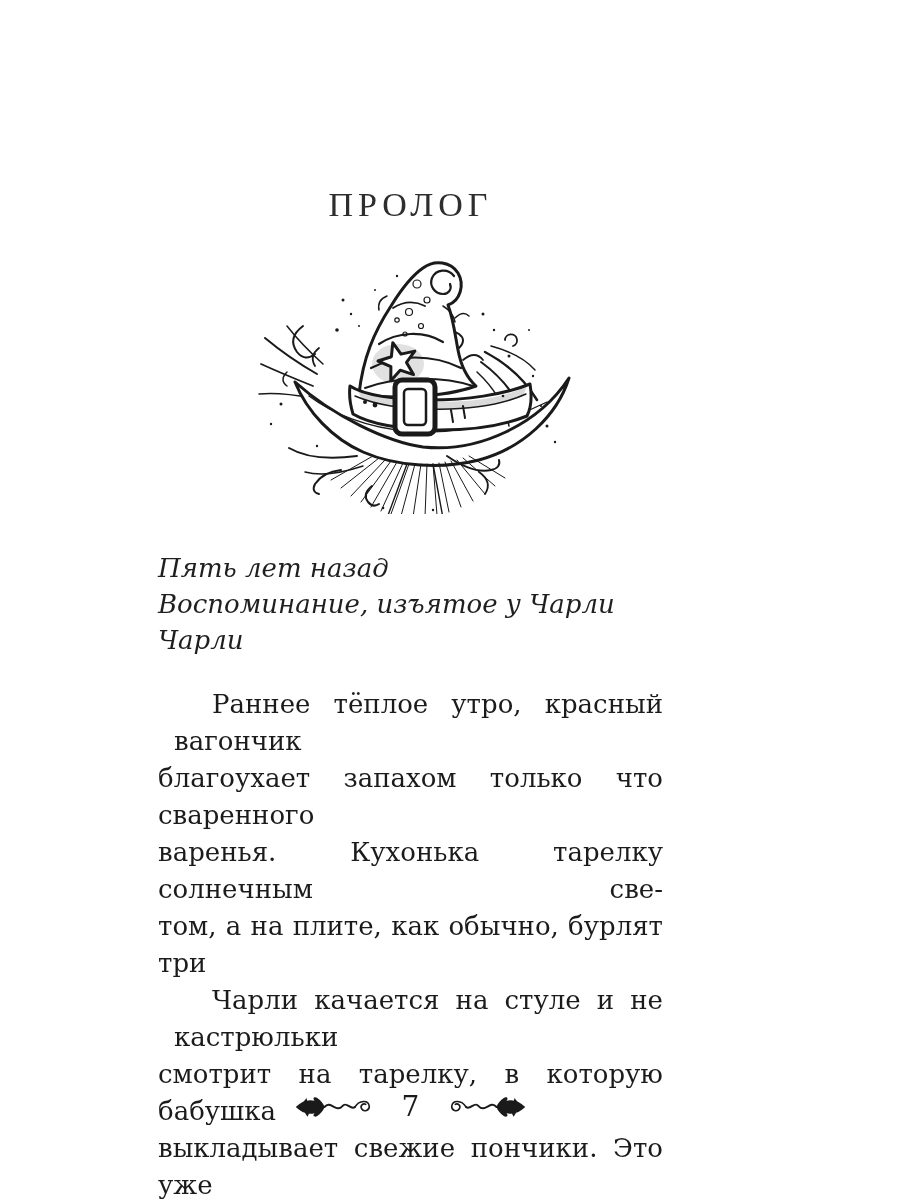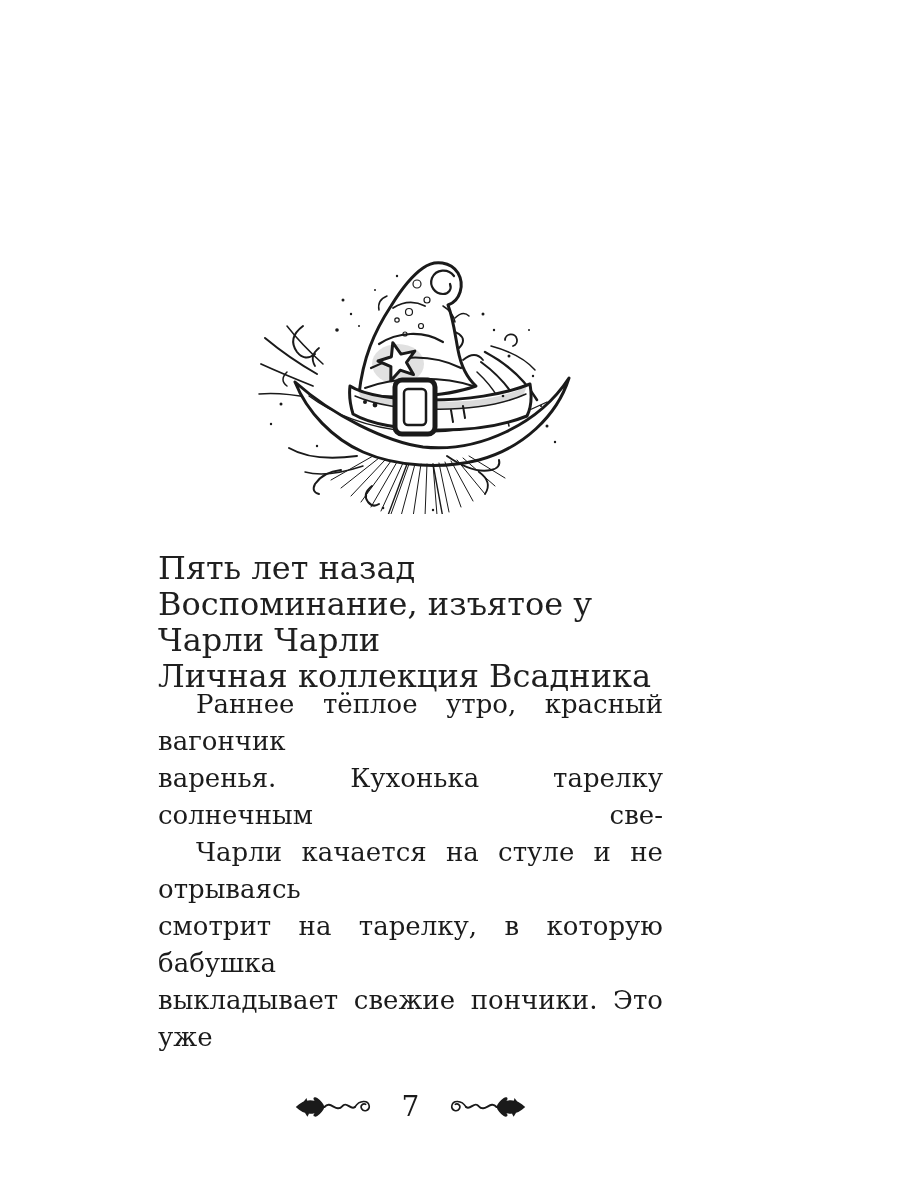--- a/index.html
+++ b/index.html
@@ -44,6 +44,7 @@
 
 <div class="page">
 
+  <div class="chapter-title">ПРОЛОГ</div>
 
   <div class="illustration">
     <svg viewBox="0 0 330 258" aria-hidden="true">

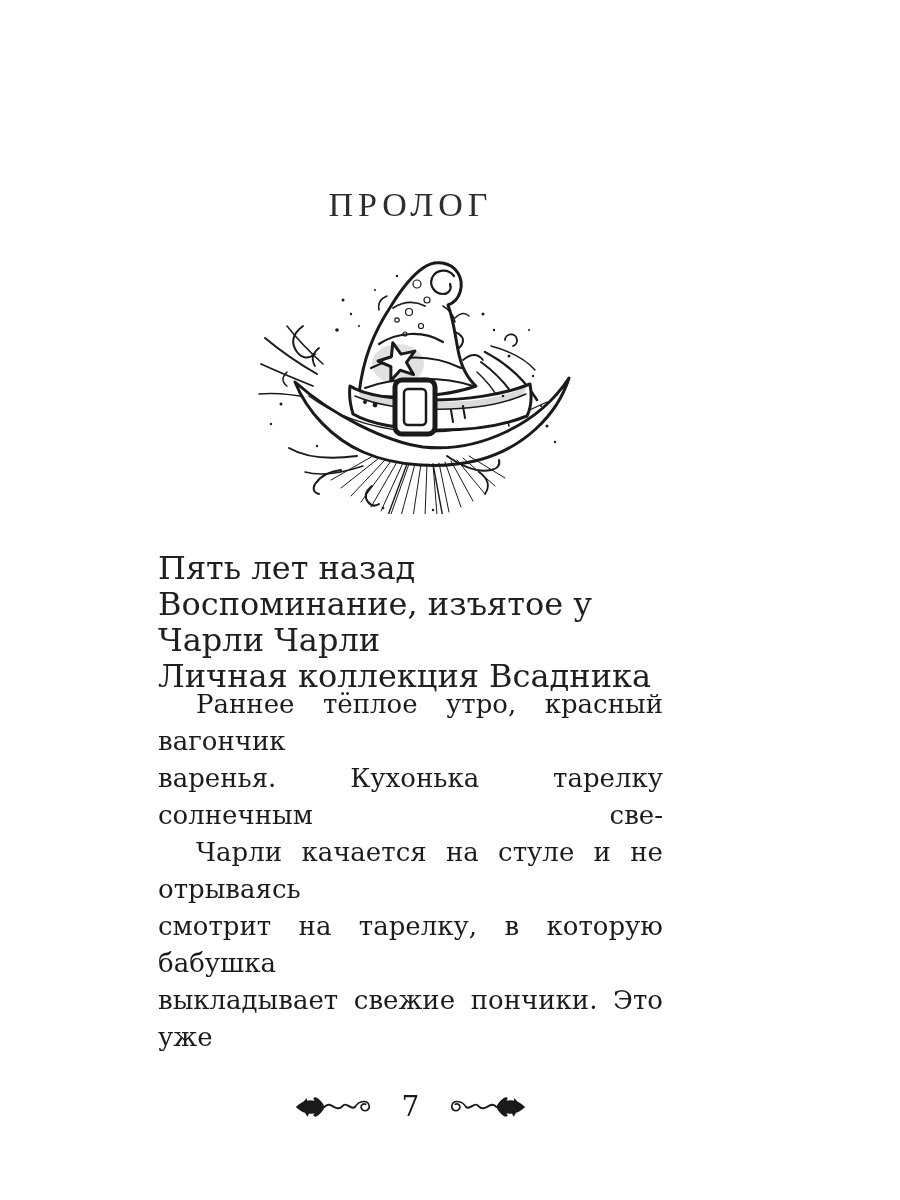--- a/index.html
+++ b/index.html
@@ -19,7 +19,7 @@
   .illustration svg{display:block;width:100%;height:100%;}
   .epigraph{
     position:absolute;top:550px;left:158px;width:505px;
-    font-size:32px;line-height:36px;color:#1f1f1f;
+    font-style:italic;font-size:26px;line-height:36px;color:#1f1f1f;
   }
   .body-text{
     position:absolute;top:686px;left:158px;width:505px;

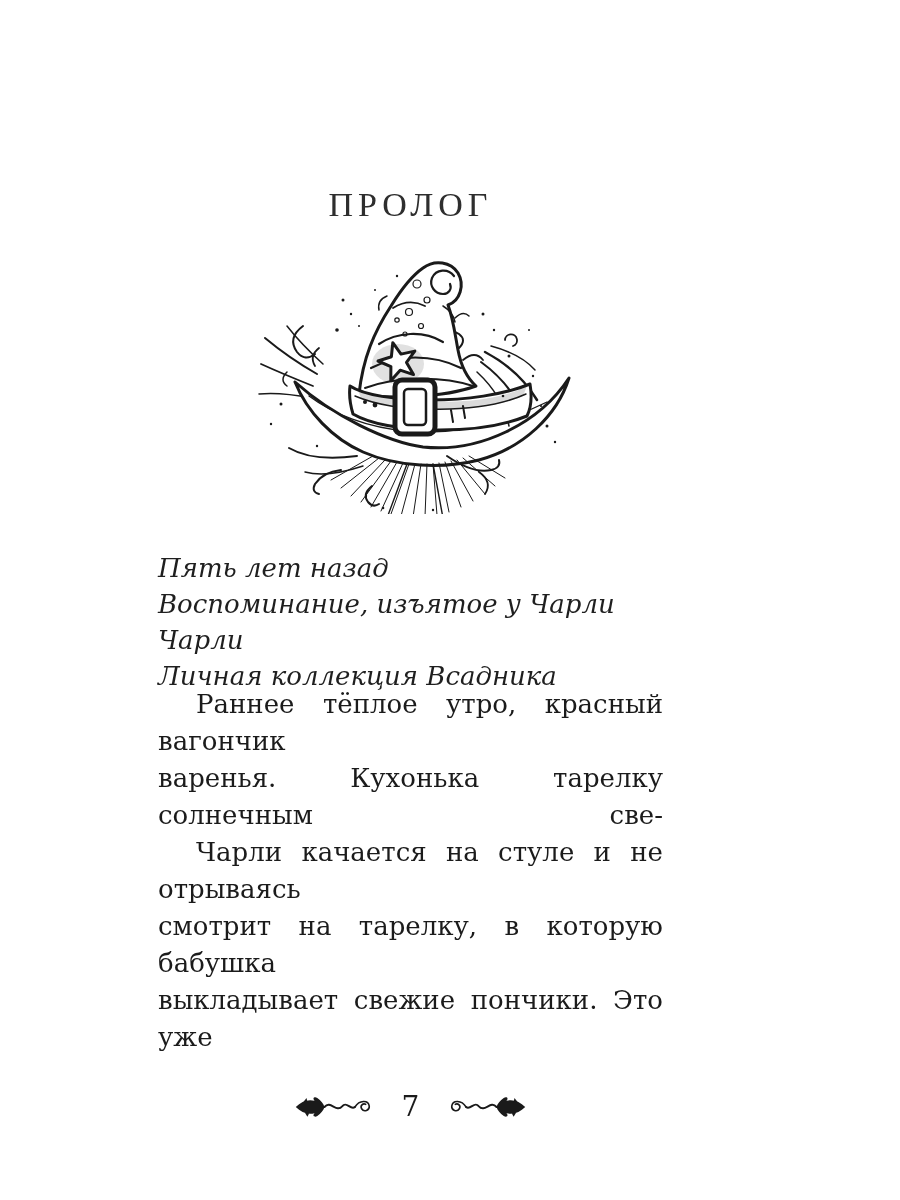--- a/index.html
+++ b/index.html
@@ -163,7 +163,6 @@
   <div class="epigraph">
       <div class="ep-line">Пять лет назад</div>
       <div class="ep-line">Воспоминание, изъятое у Чарли Чарли</div>
-      <div class="ep-line">Личная коллекция Всадника</div>
     </div>
 
   <div class="body-text">

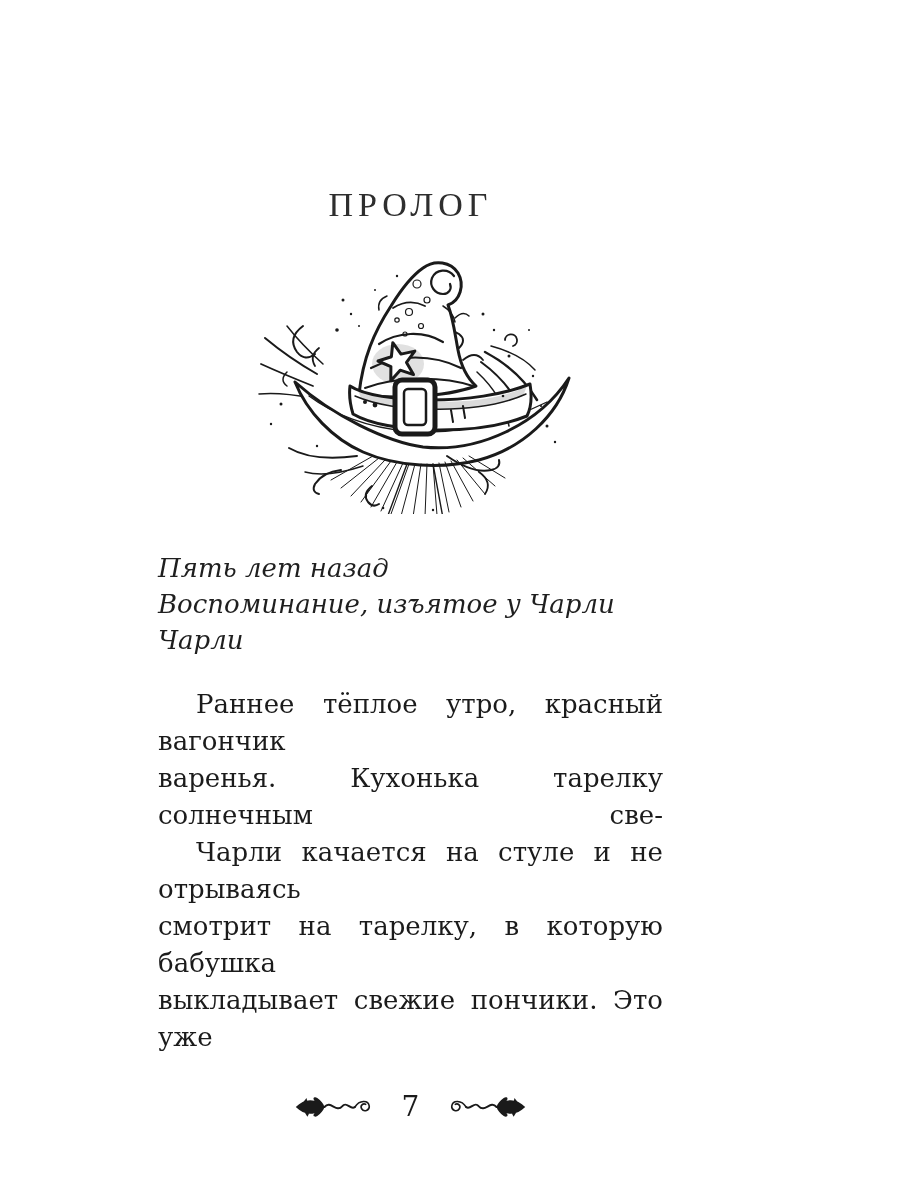--- a/index.html
+++ b/index.html
@@ -26,7 +26,7 @@
     font-size:26px;line-height:37px;color:#1b1b1b;
   }
   .line{text-align:justify;text-align-last:justify;}
-  .line.first{text-indent:38px;}
+  .line.first{text-indent:38px;margin-left:16px;}
   .line.last{text-align-last:left;}
   .footer{
     position:absolute;top:1090px;left:158px;width:505px;height:34px;

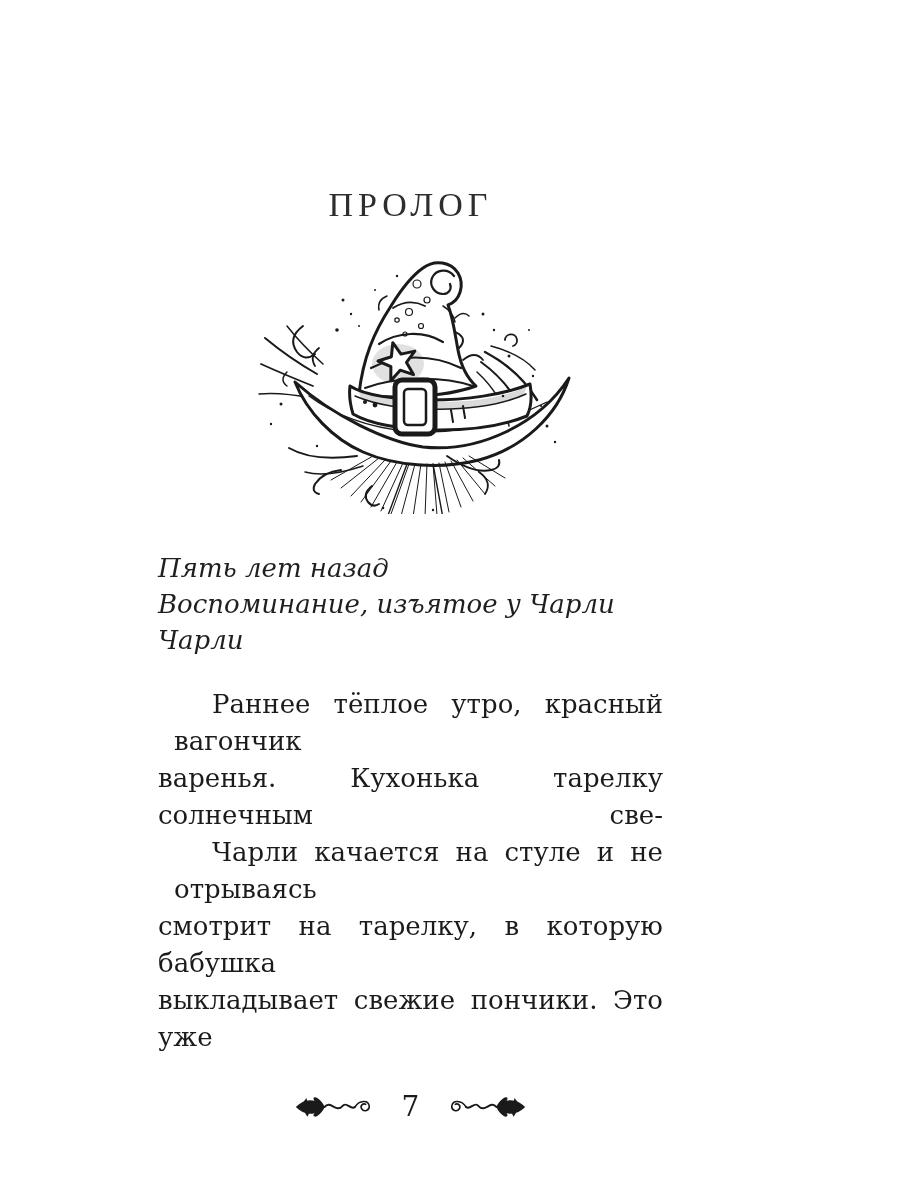--- a/index.html
+++ b/index.html
@@ -168,6 +168,7 @@
   <div class="body-text">
       <div class="para">
         <div class="line first">Раннее тёплое утро, красный вагончик</div>
+        <div class="line">благоухает запахом только что сваренного</div>
         <div class="line">варенья. Кухонька тарелку солнечным све-</div>
       </div>
       <div class="para">

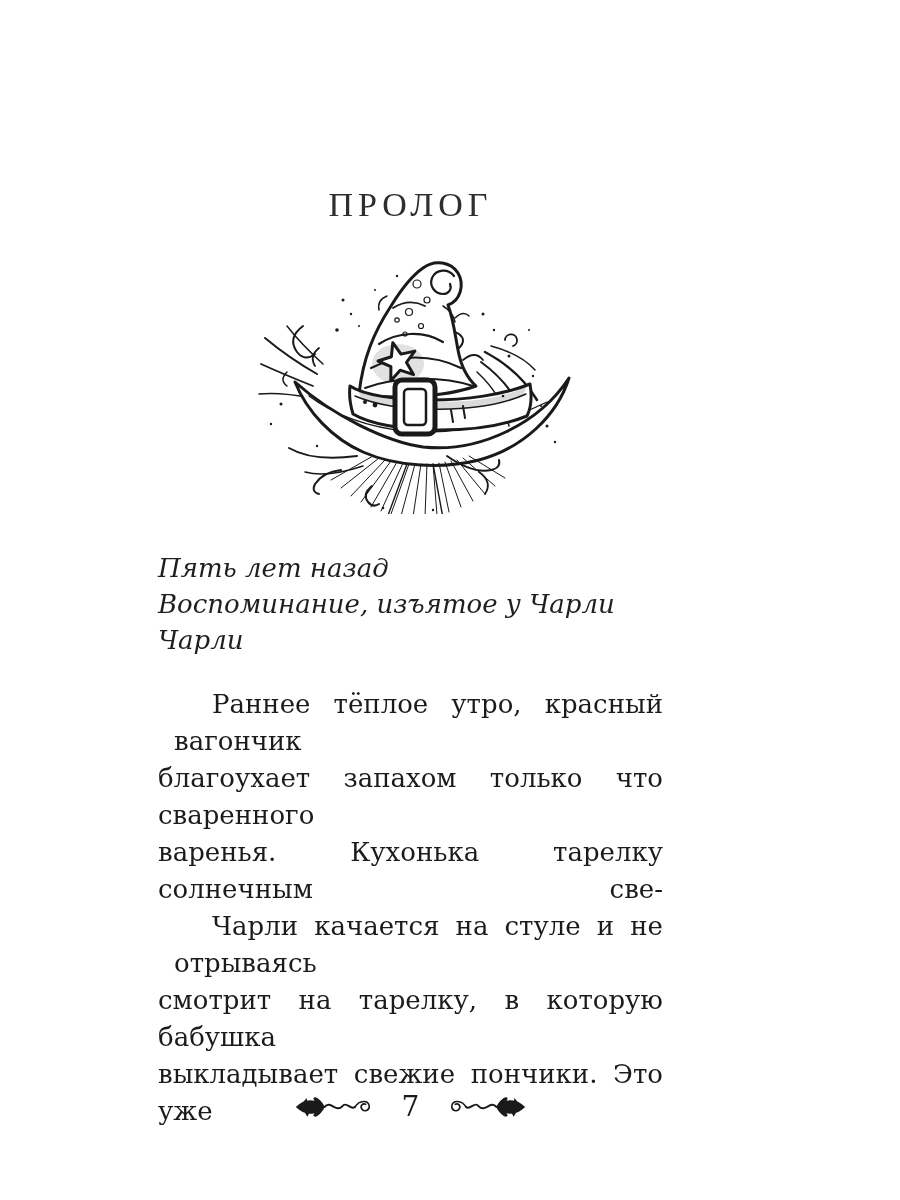--- a/index.html
+++ b/index.html
@@ -170,6 +170,7 @@
         <div class="line first">Раннее тёплое утро, красный вагончик</div>
         <div class="line">благоухает запахом только что сваренного</div>
         <div class="line">варенья. Кухонька тарелку солнечным све-</div>
+        <div class="line">том, а на плите, как обычно, бурлят три</div>
       </div>
       <div class="para">
         <div class="line first">Чарли качается на стуле и не отрываясь</div>

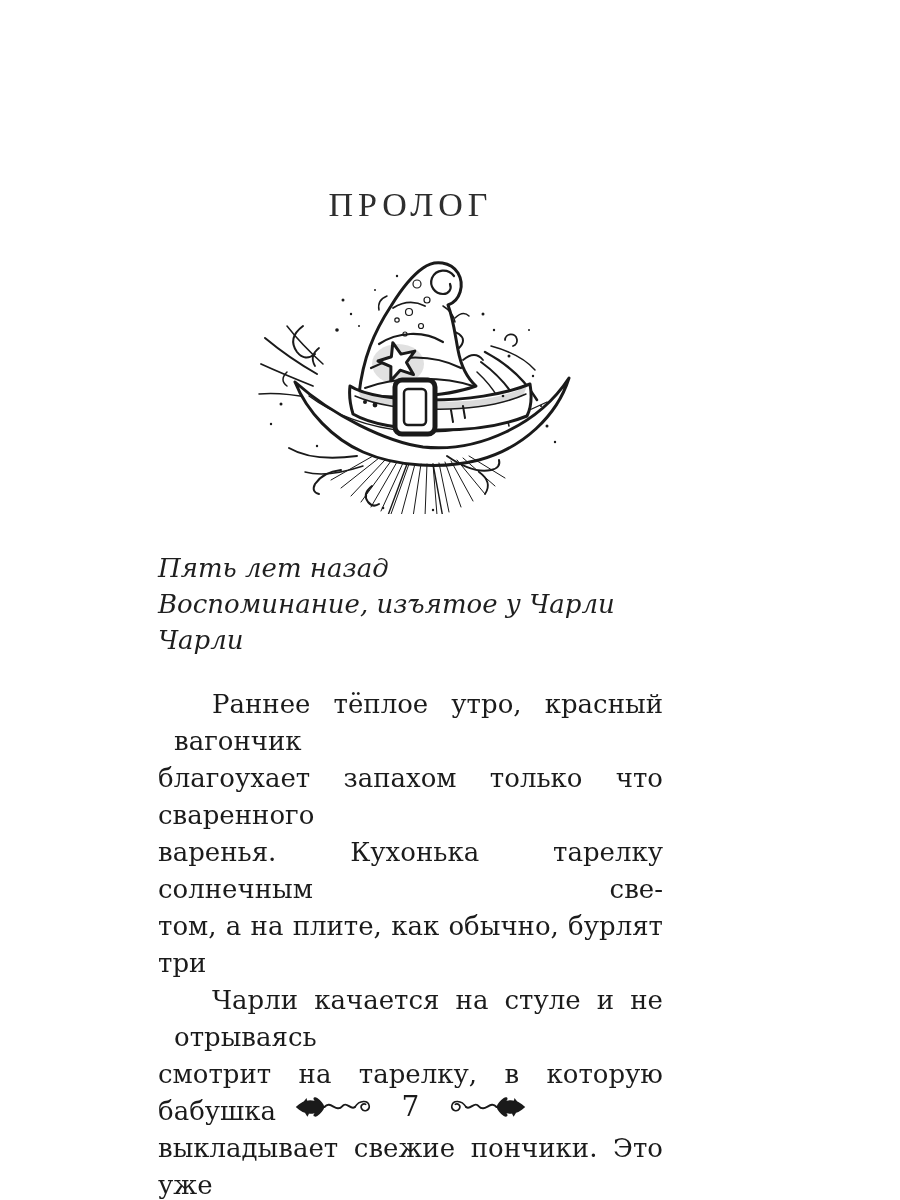--- a/index.html
+++ b/index.html
@@ -173,7 +173,7 @@
         <div class="line">том, а на плите, как обычно, бурлят три</div>
       </div>
       <div class="para">
-        <div class="line first">Чарли качается на стуле и не отрываясь</div>
+        <div class="line first">Чарли качается на стуле и не кастрюльки</div>
         <div class="line">смотрит на тарелку, в которую бабушка</div>
         <div class="line">выкладывает свежие пончики. Это уже</div>
       </div>

